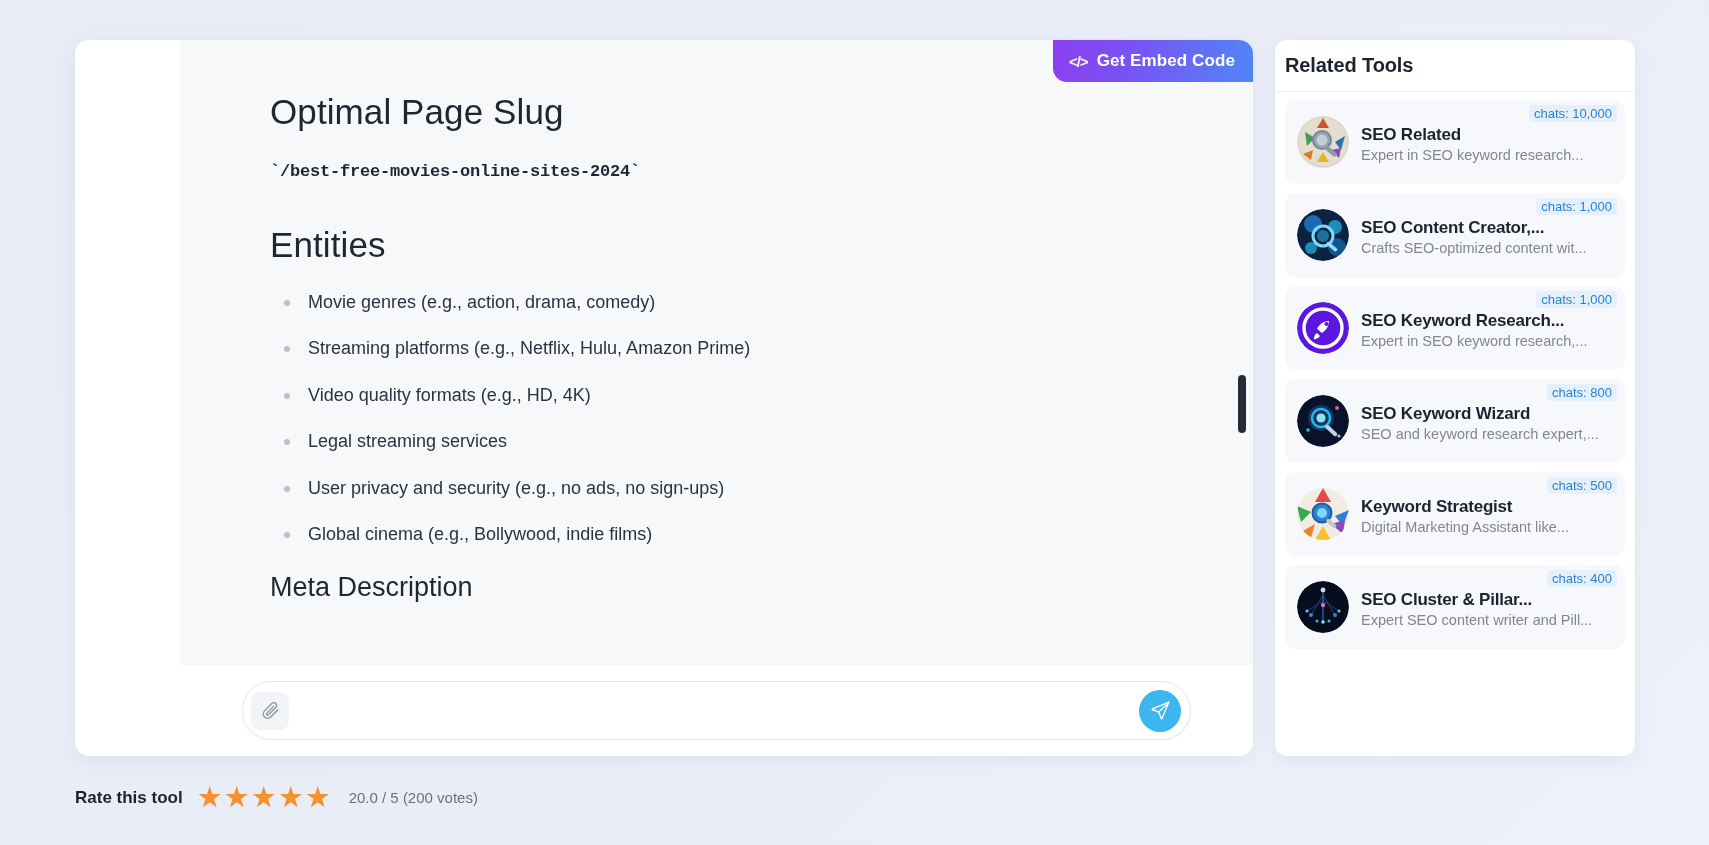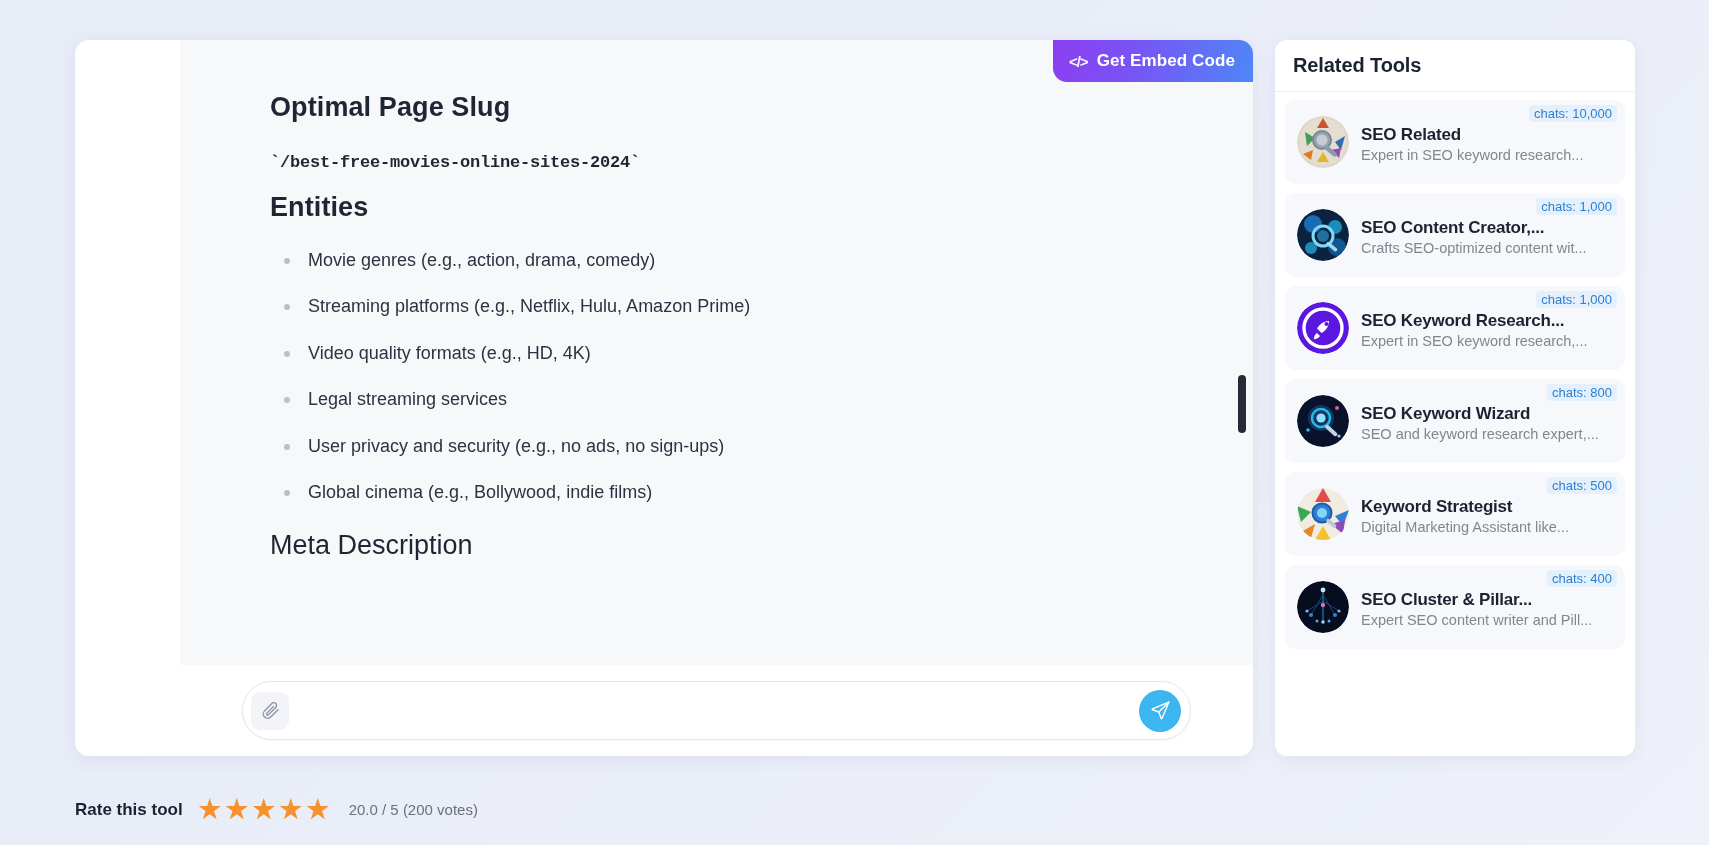--- a/index.html
+++ b/index.html
@@ -217,7 +217,7 @@
     height: 52px;
     display: flex;
     align-items: center;
-    padding: 0 18px;
+    padding: 0 10px;
     border-bottom: 1px solid #eef0f5;
   }
   .sidebar-head h3 {

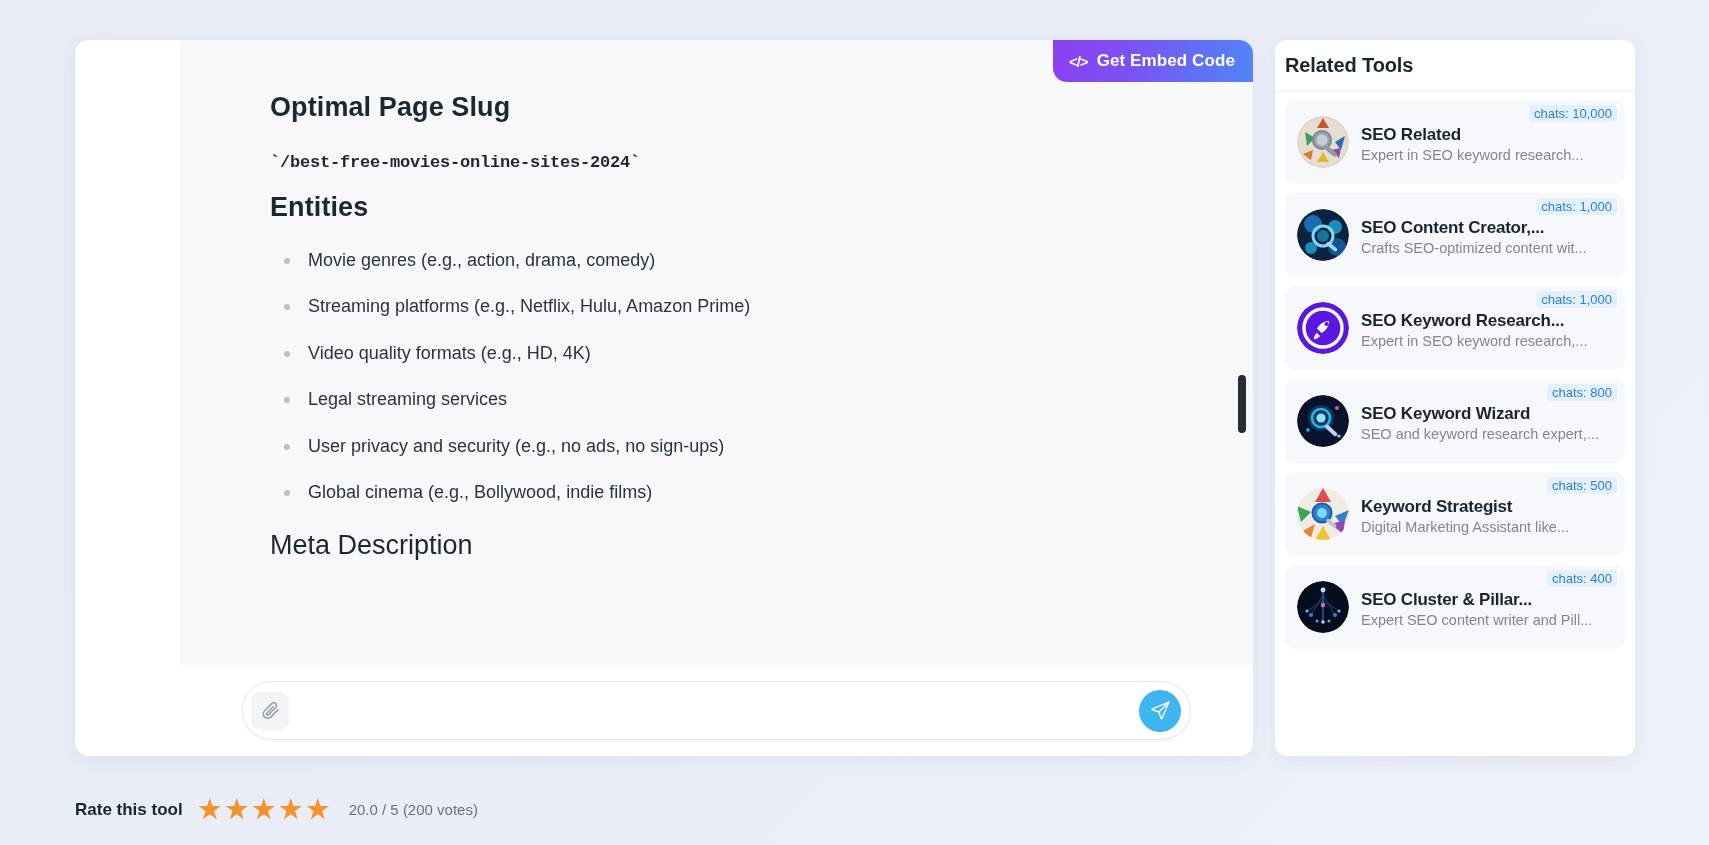--- a/index.html
+++ b/index.html
@@ -81,8 +81,8 @@
 
   
   h2.block-title {
-    font-size: 27px;
-    font-weight: bold;
+    font-size: 35px;
+    font-weight: normal;
     color: #1f2633;
     letter-spacing: 0.1px;
     margin-bottom: 30px;

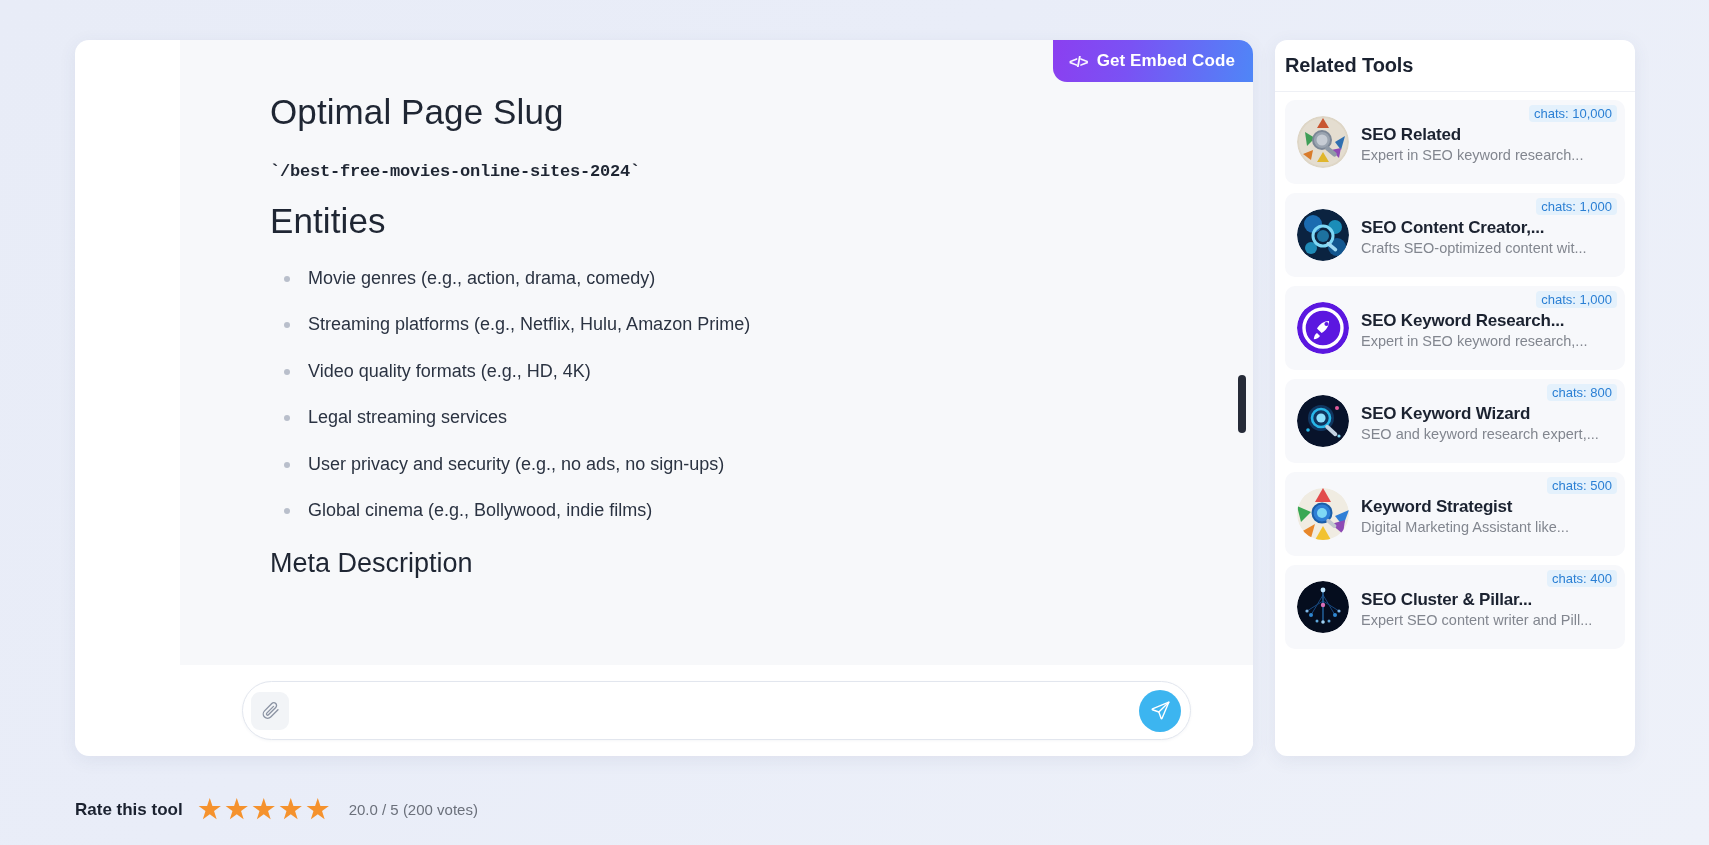--- a/index.html
+++ b/index.html
@@ -93,7 +93,7 @@
     font-weight: bold;
     color: #1f2633;
     letter-spacing: -0.2px;
-    margin-bottom: 20px;
+    margin-bottom: 44px;
     display: block;
   }
   h2.block-title.second { margin-bottom: 26px; }

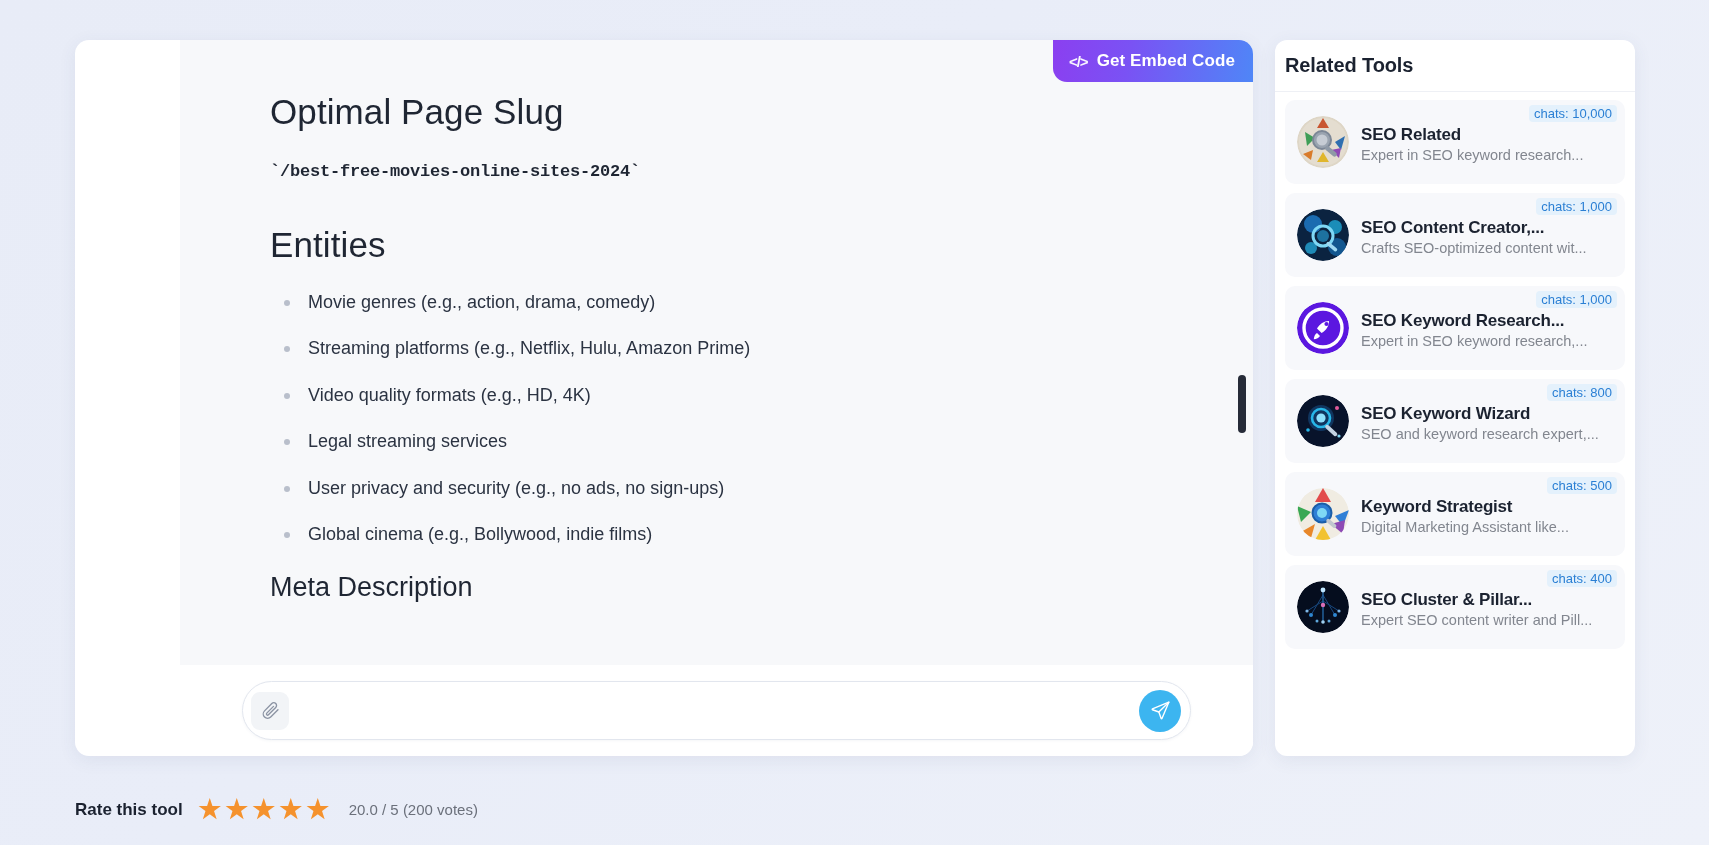--- a/index.html
+++ b/index.html
@@ -288,7 +288,6 @@
     align-items: center;
     gap: 10px;
     transform: translateY(-50%);
-    margin-top: 12px;
   }
   .rating-label {
     font-size: 17px;

